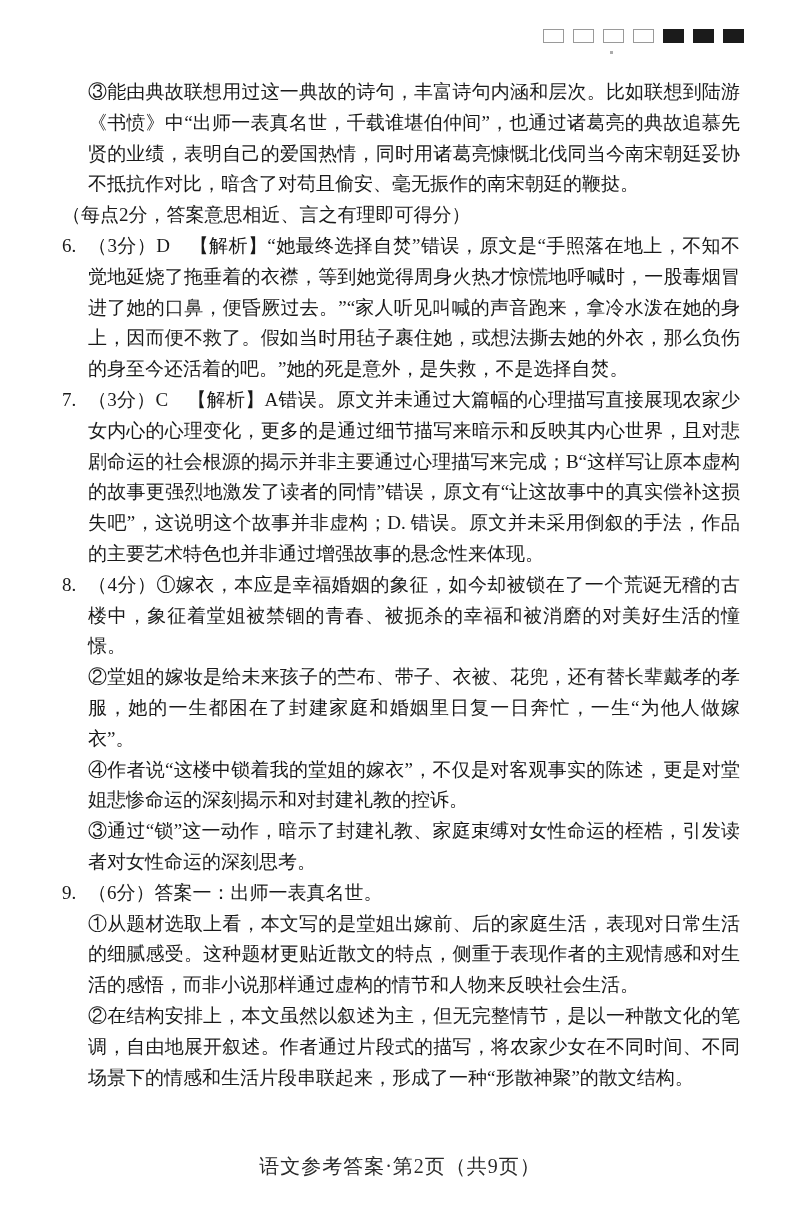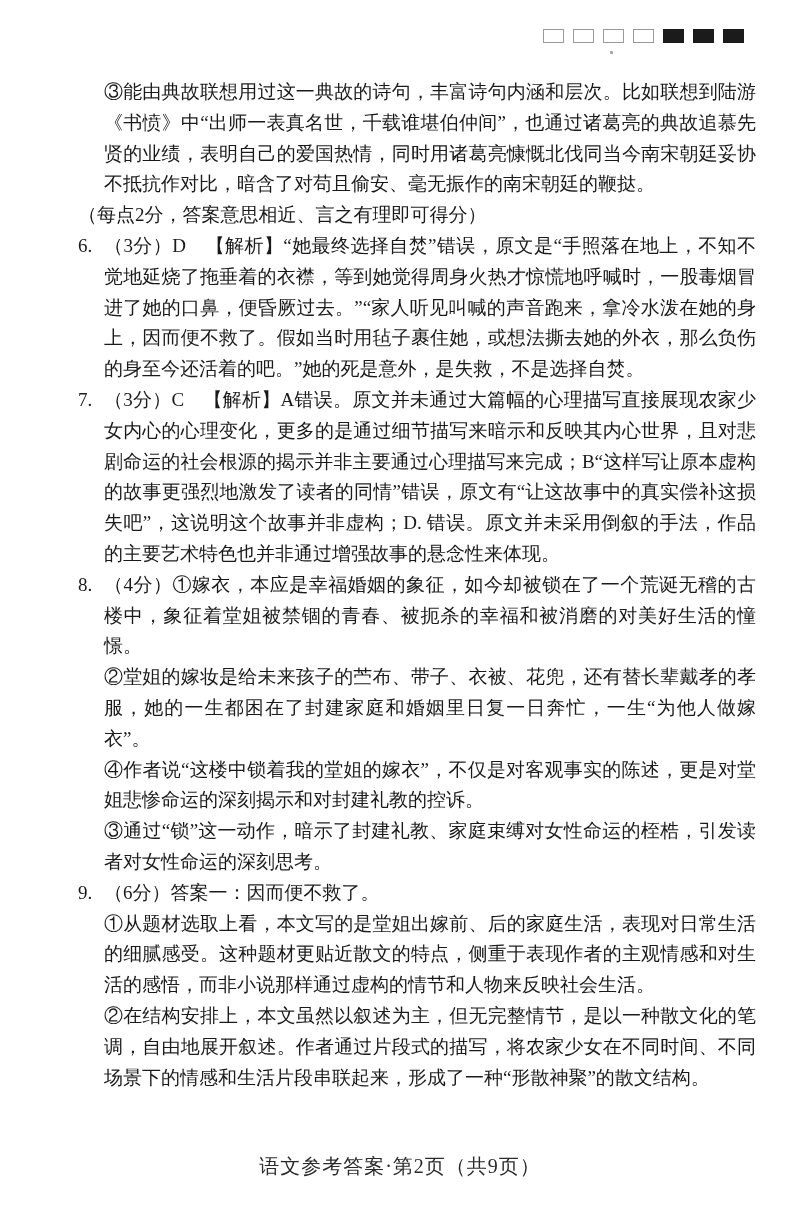--- a/index.html
+++ b/index.html
@@ -52,7 +52,6 @@
     font-size: 19px;
     line-height: 30.8px;
     text-align: justify;
-    margin-left: 16px;
   }
   .answer {
     position: relative;

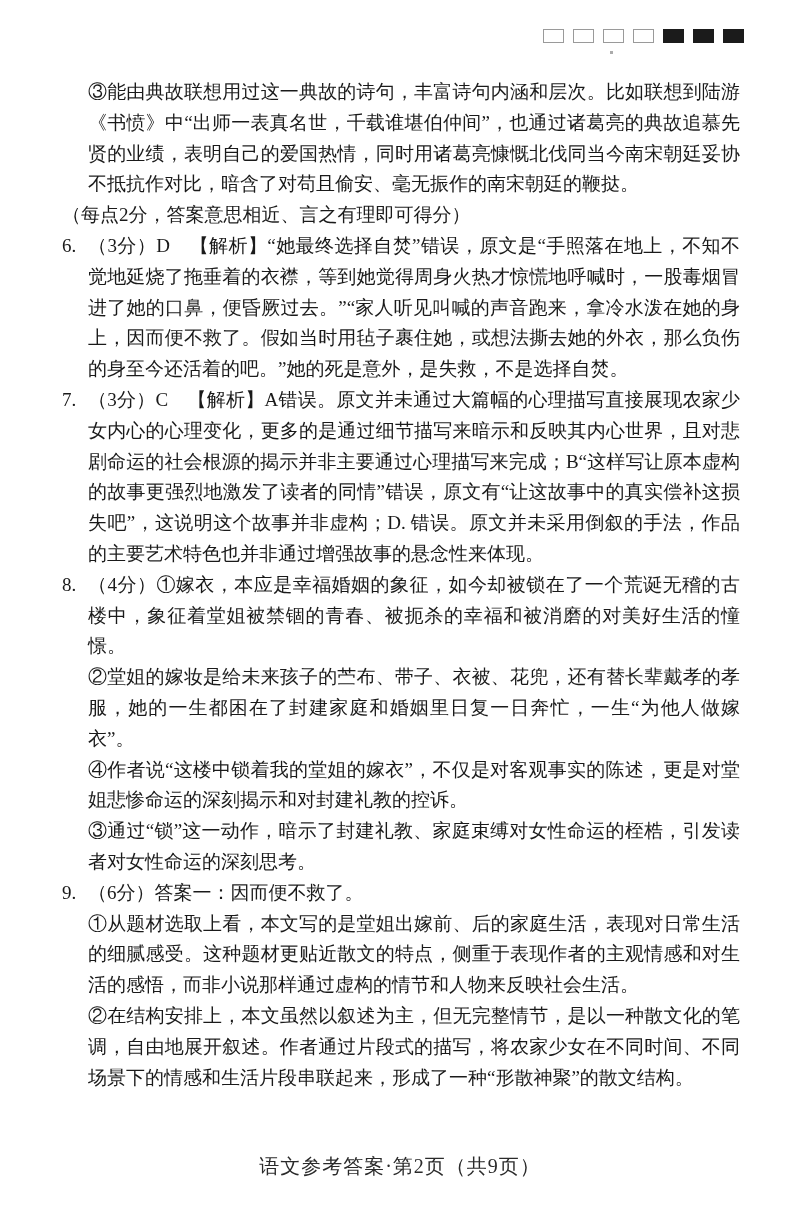--- a/index.html
+++ b/index.html
@@ -127,7 +127,7 @@
 
     <section class="answer">
       <span class="num">9.</span>
-      <p class="para no-justify">（6分）答案一：因而便不救了。</p>
+      <p class="para no-justify">（6分）答案一：出师一表真名世。</p>
       <p class="para">①从题材选取上看，本文写的是堂姐出嫁前、后的家庭生活，表现对日常生活的细腻感受。这种题材更贴近散文的特点，侧重于表现作者的主观情感和对生活的感悟，而非小说那样通过虚构的情节和人物来反映社会生活。</p>
       <p class="para">②在结构安排上，本文虽然以叙述为主，但无完整情节，是以一种散文化的笔调，自由地展开叙述。作者通过片段式的描写，将农家少女在不同时间、不同场景下的情感和生活片段串联起来，形成了一种“形散神聚”的散文结构。</p>
     </section>

